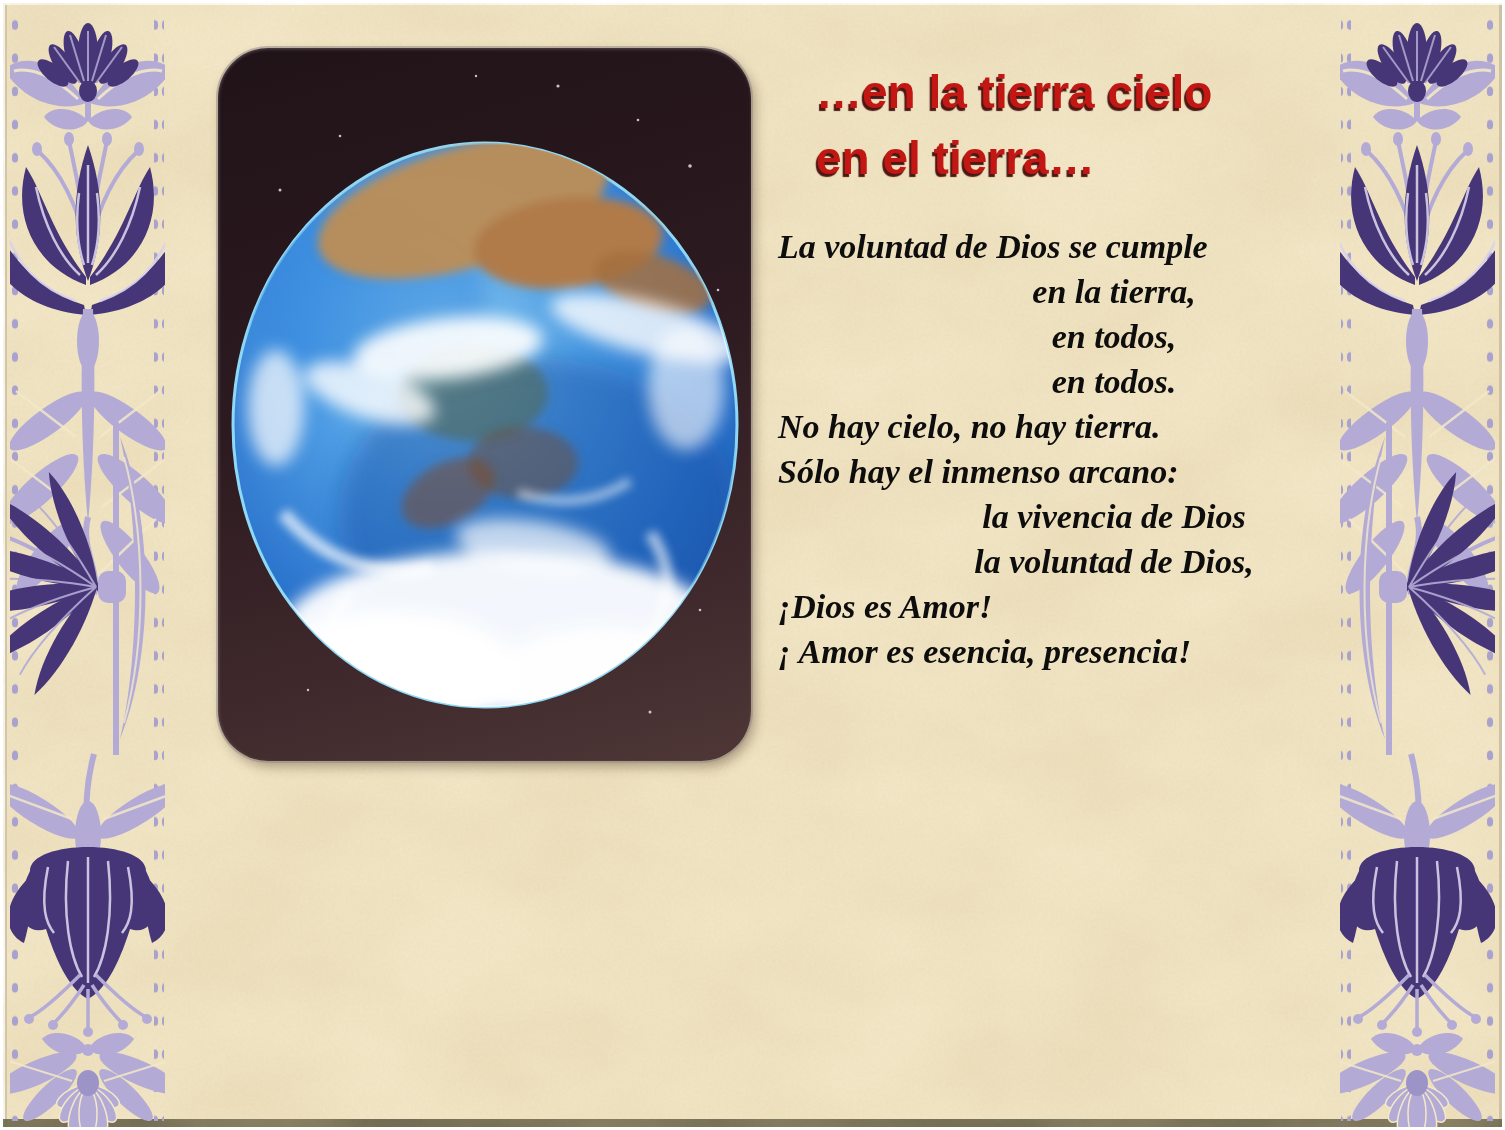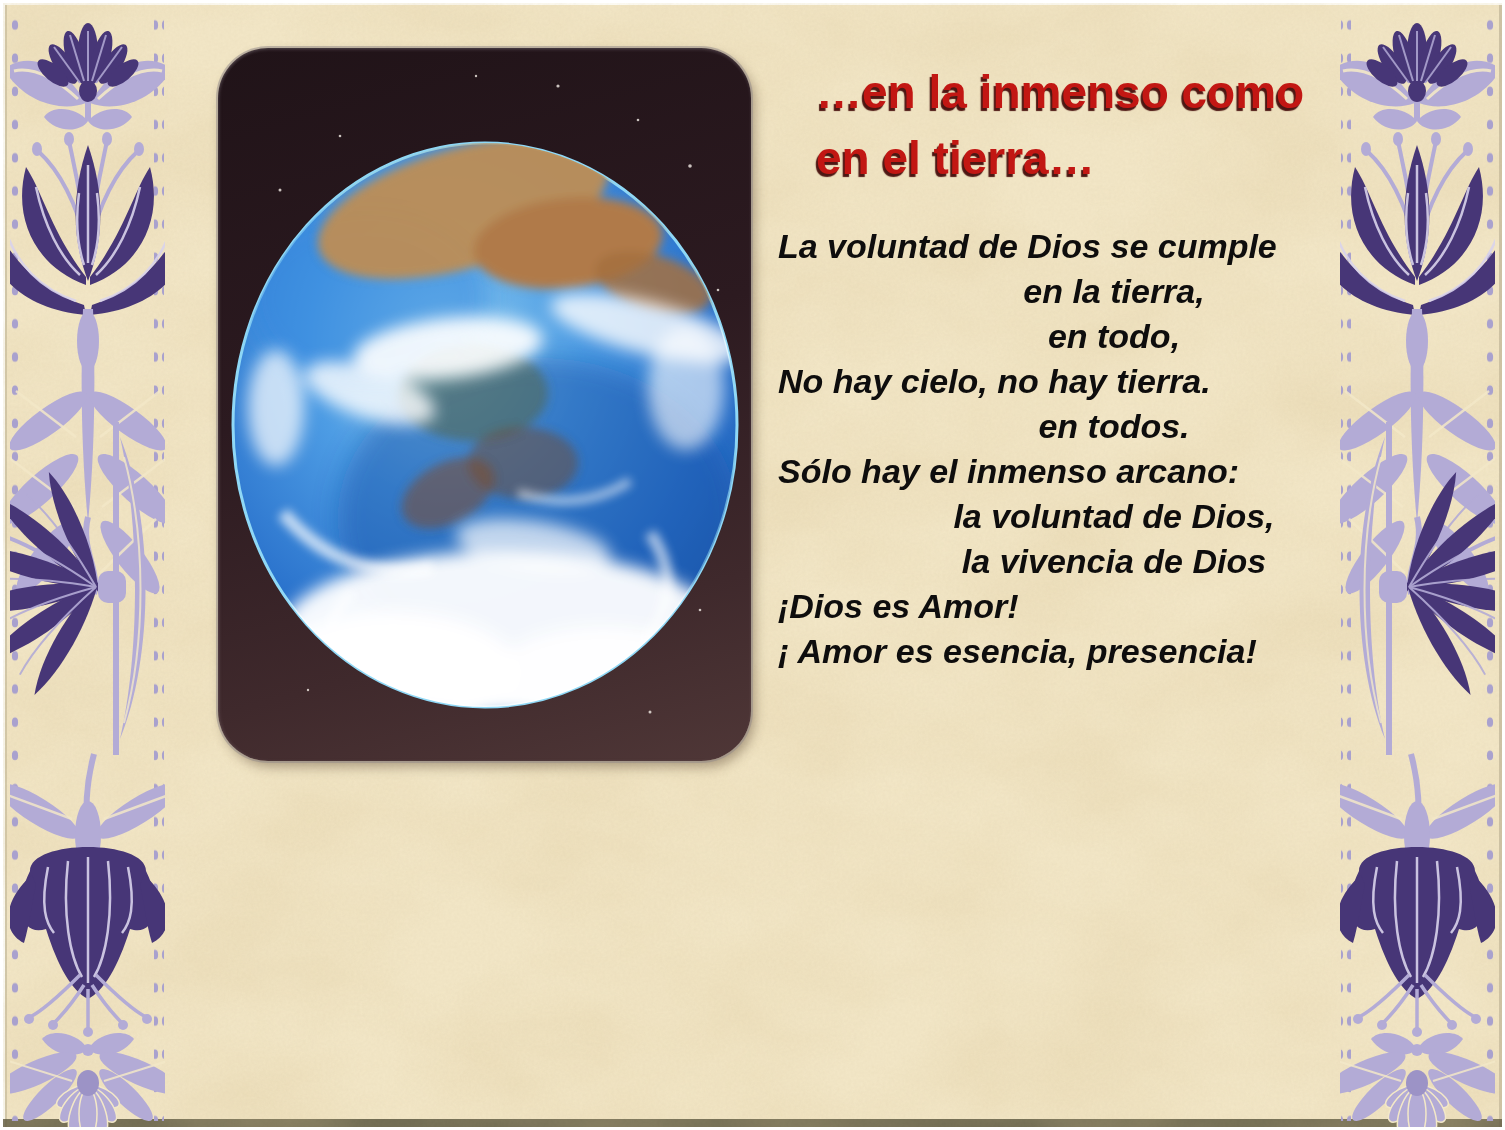--- a/index.html
+++ b/index.html
@@ -516,7 +516,7 @@
   </div>
 
   <div class="title">
-    <div>…en la inmenso como</div>
+    <div>…en la tierra cielo</div>
     <div>en el tierra…</div>
   </div>
 

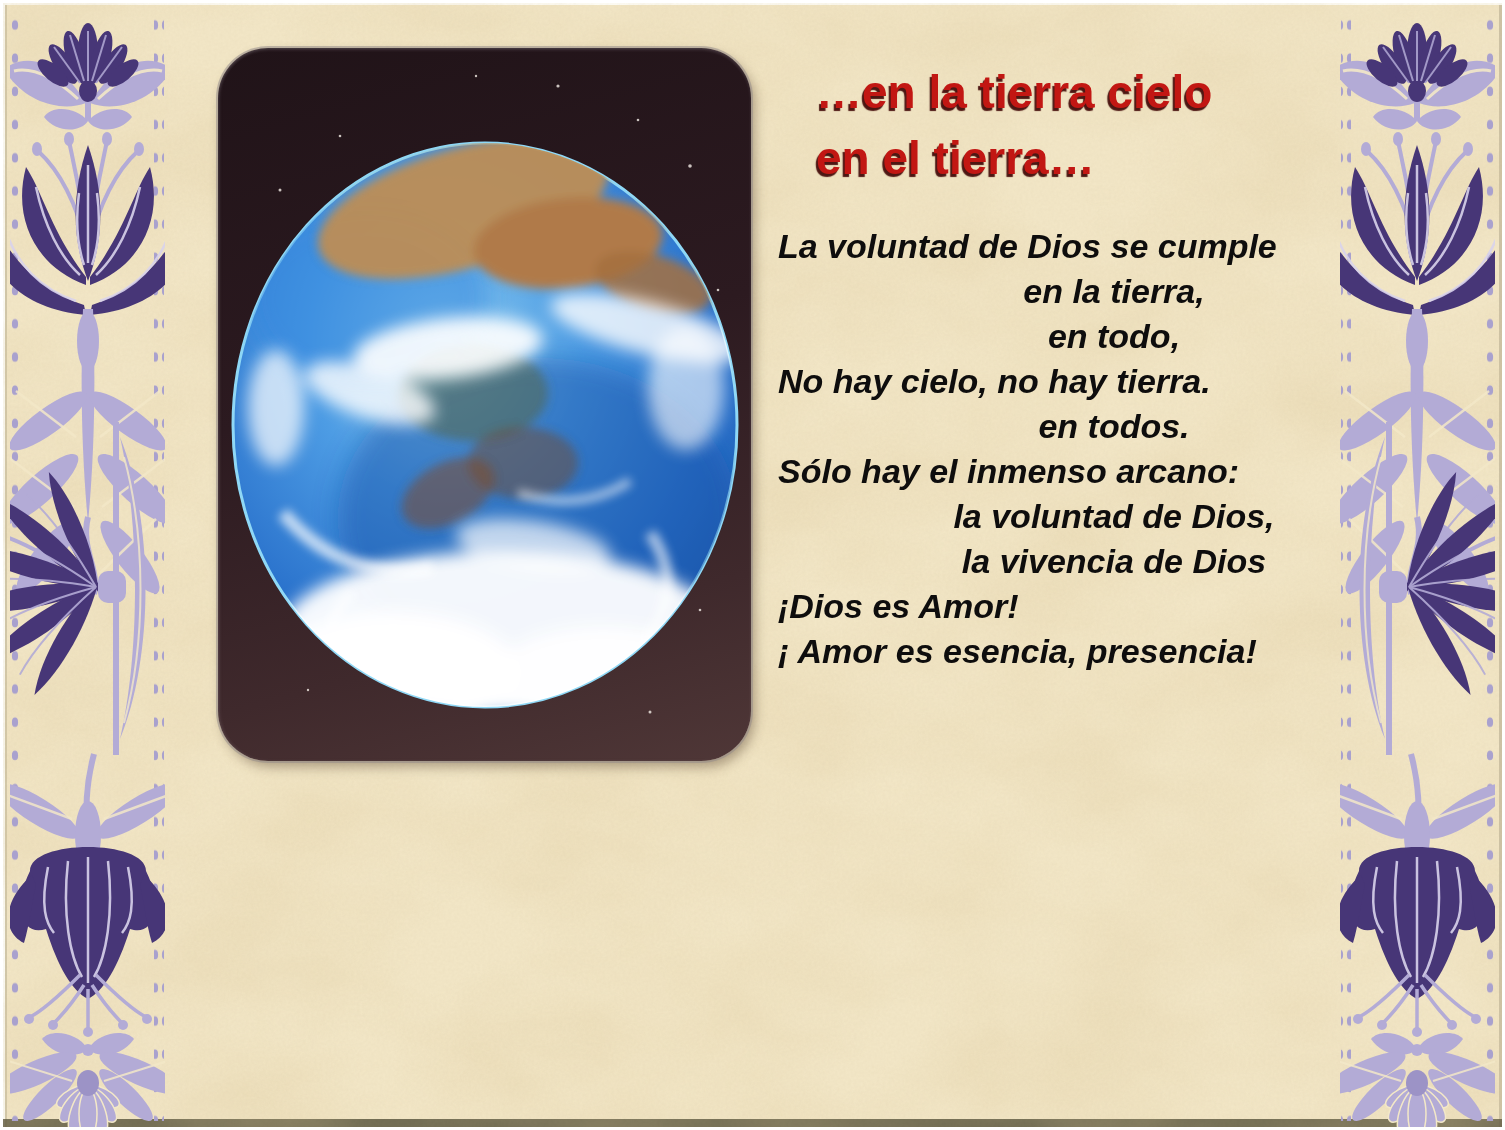--- a/index.html
+++ b/index.html
@@ -38,6 +38,7 @@
     position:absolute;left:775px;top:221px;width:620px;
     font-size:34px;font-weight:bold;font-style:italic;line-height:45px;
     color:#0e0d0d;
+    font-family:Liberation Serif, serif;
   }
   .poem-line{white-space:nowrap;}
   .poem-line.indent{padding-left:52px;text-align:center;}

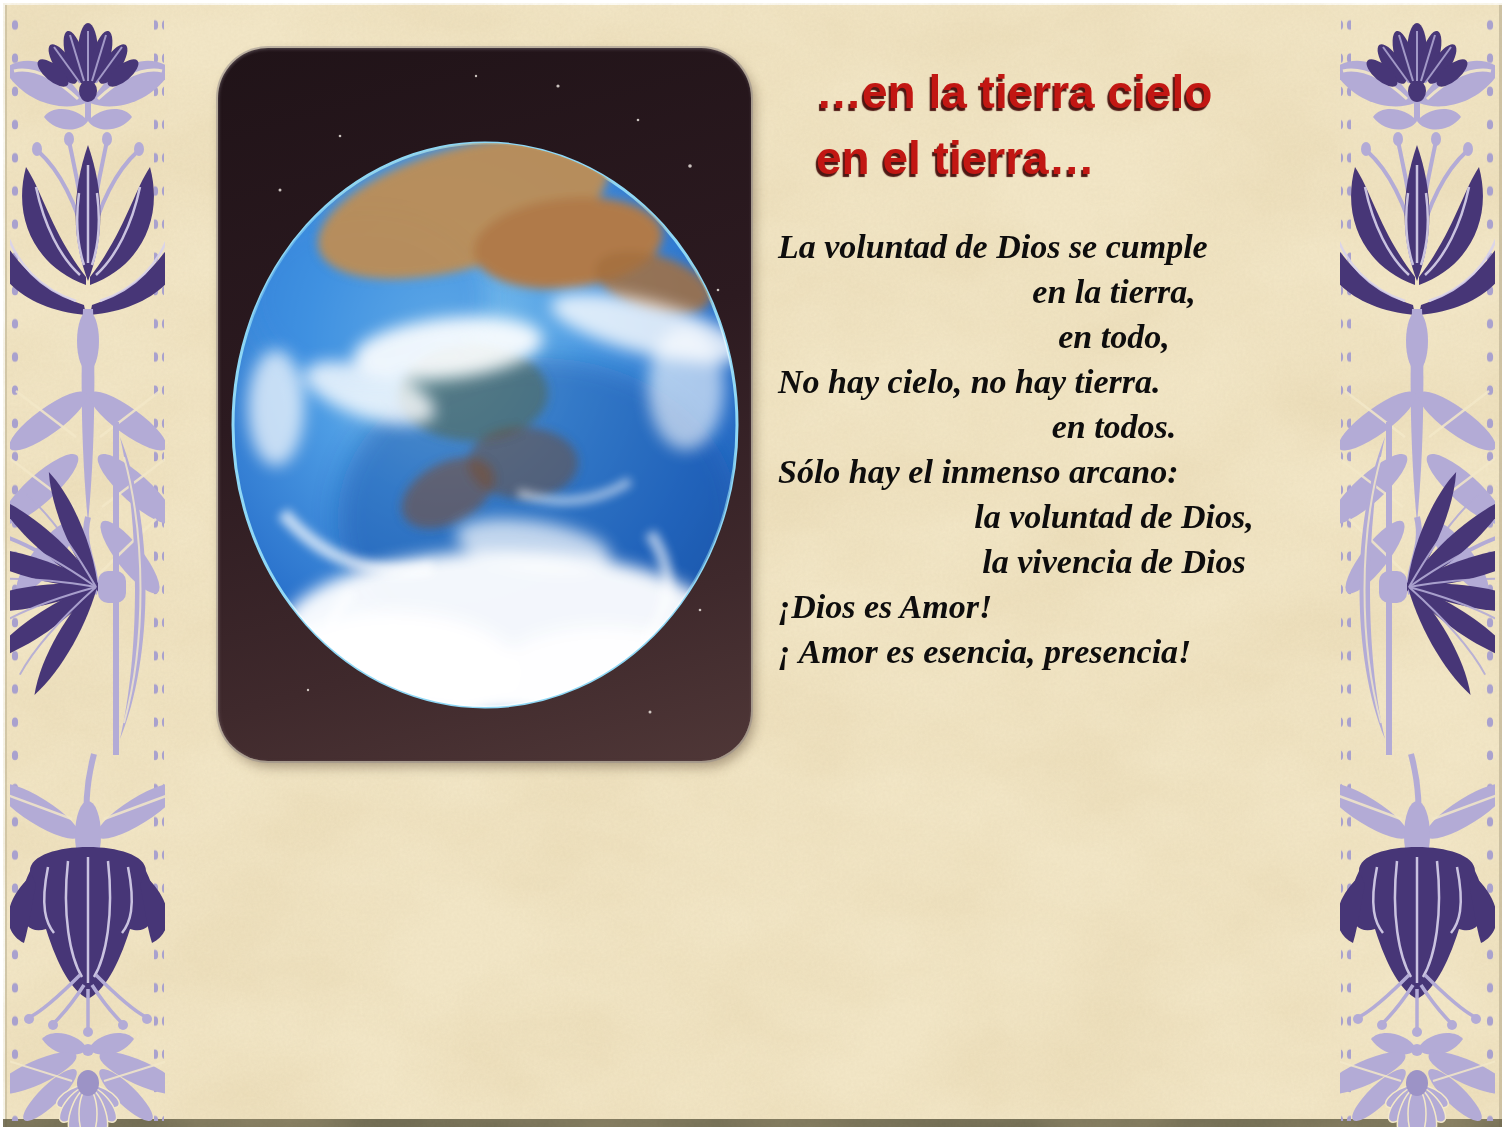--- a/index.html
+++ b/index.html
@@ -524,7 +524,7 @@
   <div class="poem">
       <div class="poem-line">La voluntad de Dios se cumple</div>
       <div class="poem-line indent">en la tierra,</div>
-      <div class="poem-line indent">en todo,</div>
+      <div class="poem-line indent">en todos,</div>
       <div class="poem-line">No hay cielo, no hay tierra.</div>
       <div class="poem-line indent">en todos.</div>
       <div class="poem-line">Sólo hay el inmenso arcano:</div>

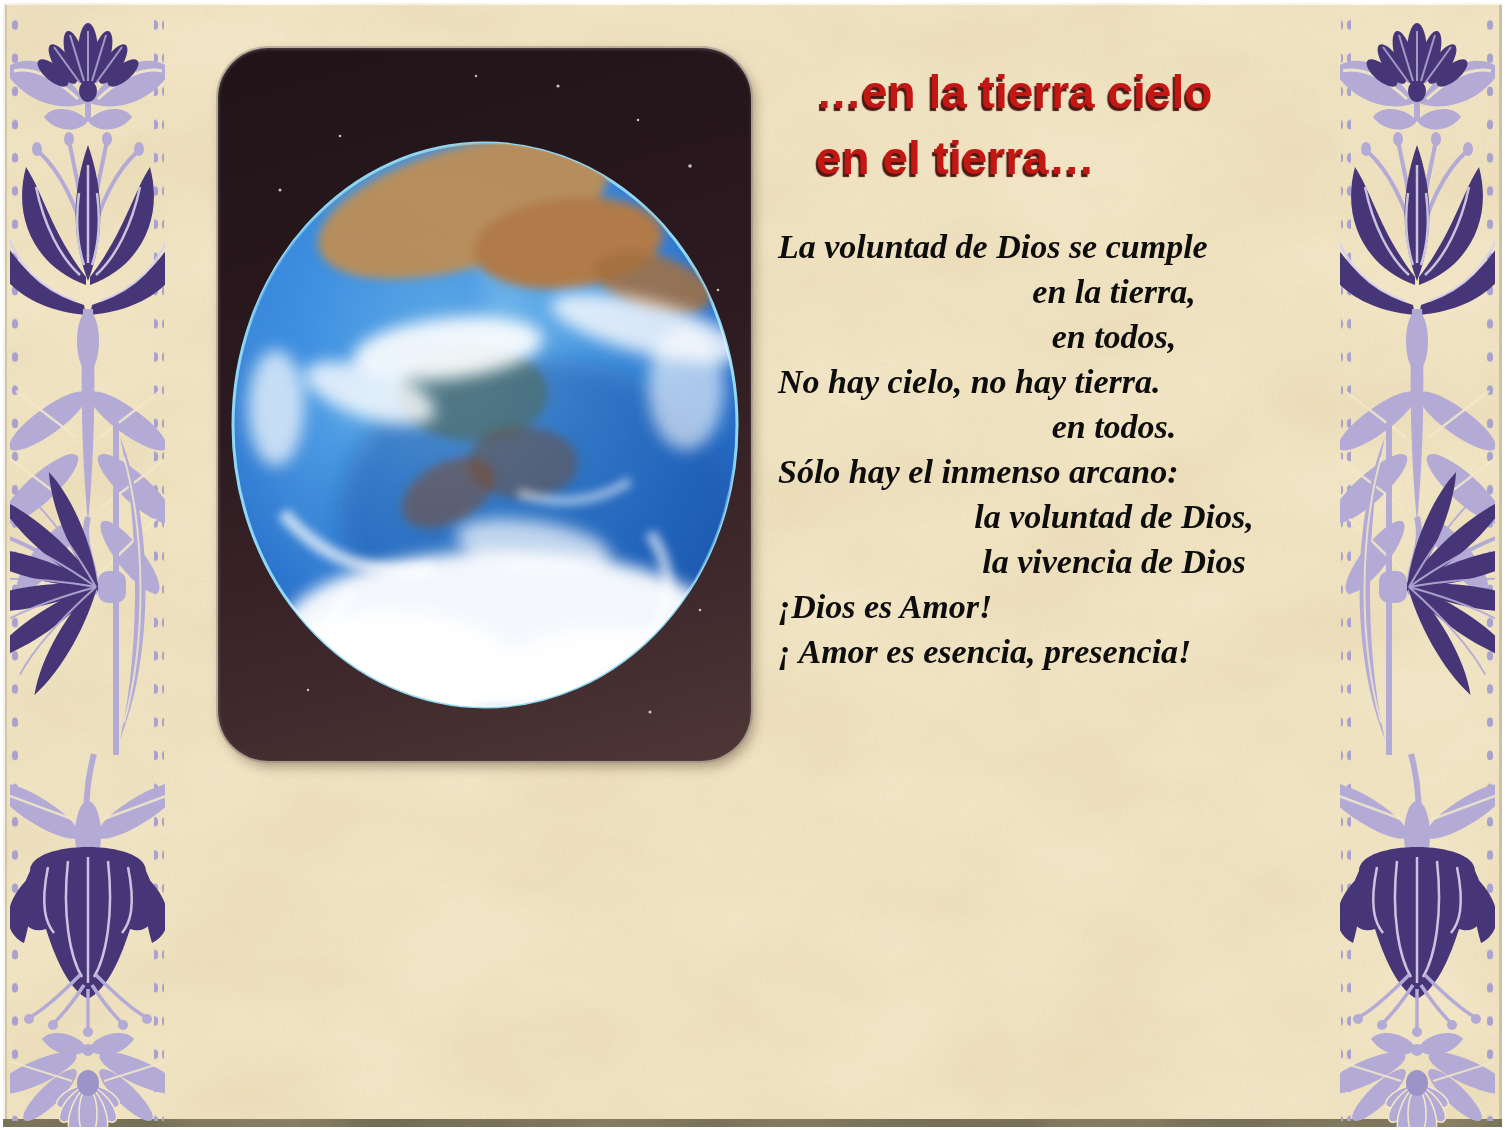--- a/index.html
+++ b/index.html
@@ -525,8 +525,8 @@
       <div class="poem-line">La voluntad de Dios se cumple</div>
       <div class="poem-line indent">en la tierra,</div>
       <div class="poem-line indent">en todos,</div>
+      <div class="poem-line indent">en todos.</div>
       <div class="poem-line">No hay cielo, no hay tierra.</div>
-      <div class="poem-line indent">en todos.</div>
       <div class="poem-line">Sólo hay el inmenso arcano:</div>
       <div class="poem-line indent">la voluntad de Dios,</div>
       <div class="poem-line indent">la vivencia de Dios</div>

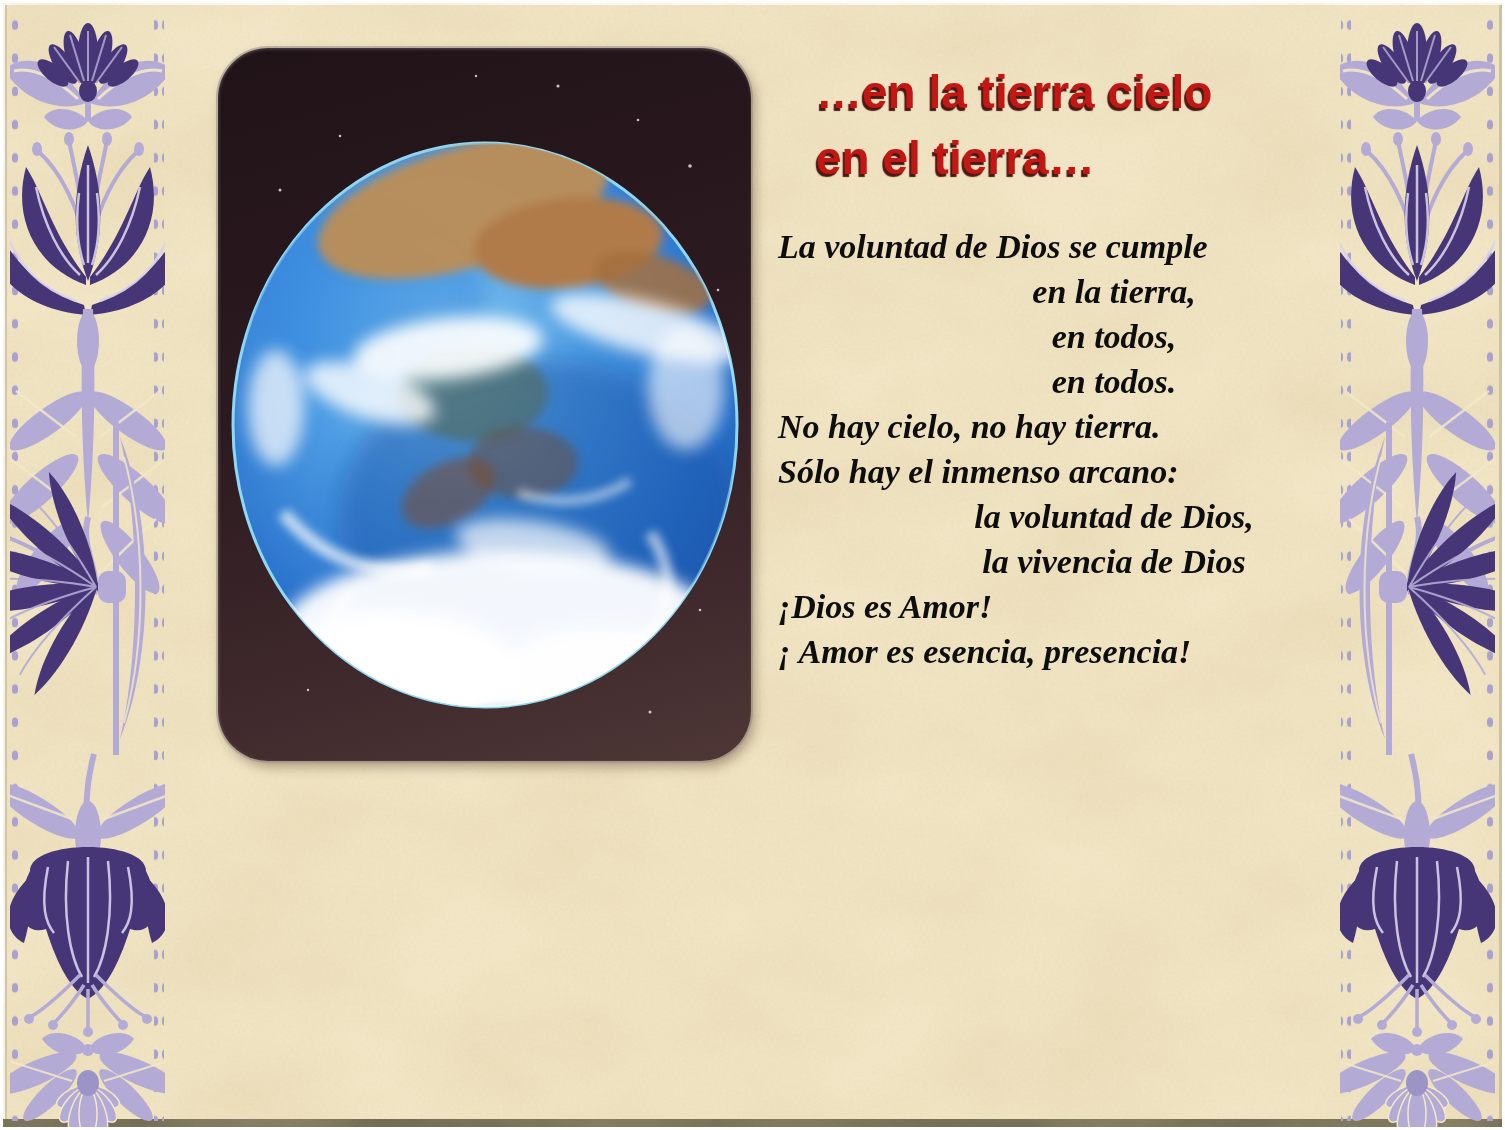--- a/index.html
+++ b/index.html
@@ -528,8 +528,8 @@
       <div class="poem-line indent">en todos.</div>
       <div class="poem-line">No hay cielo, no hay tierra.</div>
       <div class="poem-line">Sólo hay el inmenso arcano:</div>
+      <div class="poem-line indent">la vivencia de Dios</div>
       <div class="poem-line indent">la voluntad de Dios,</div>
-      <div class="poem-line indent">la vivencia de Dios</div>
       <div class="poem-line">¡Dios es Amor!</div>
       <div class="poem-line">¡ Amor es esencia, presencia!</div>
     </div>

